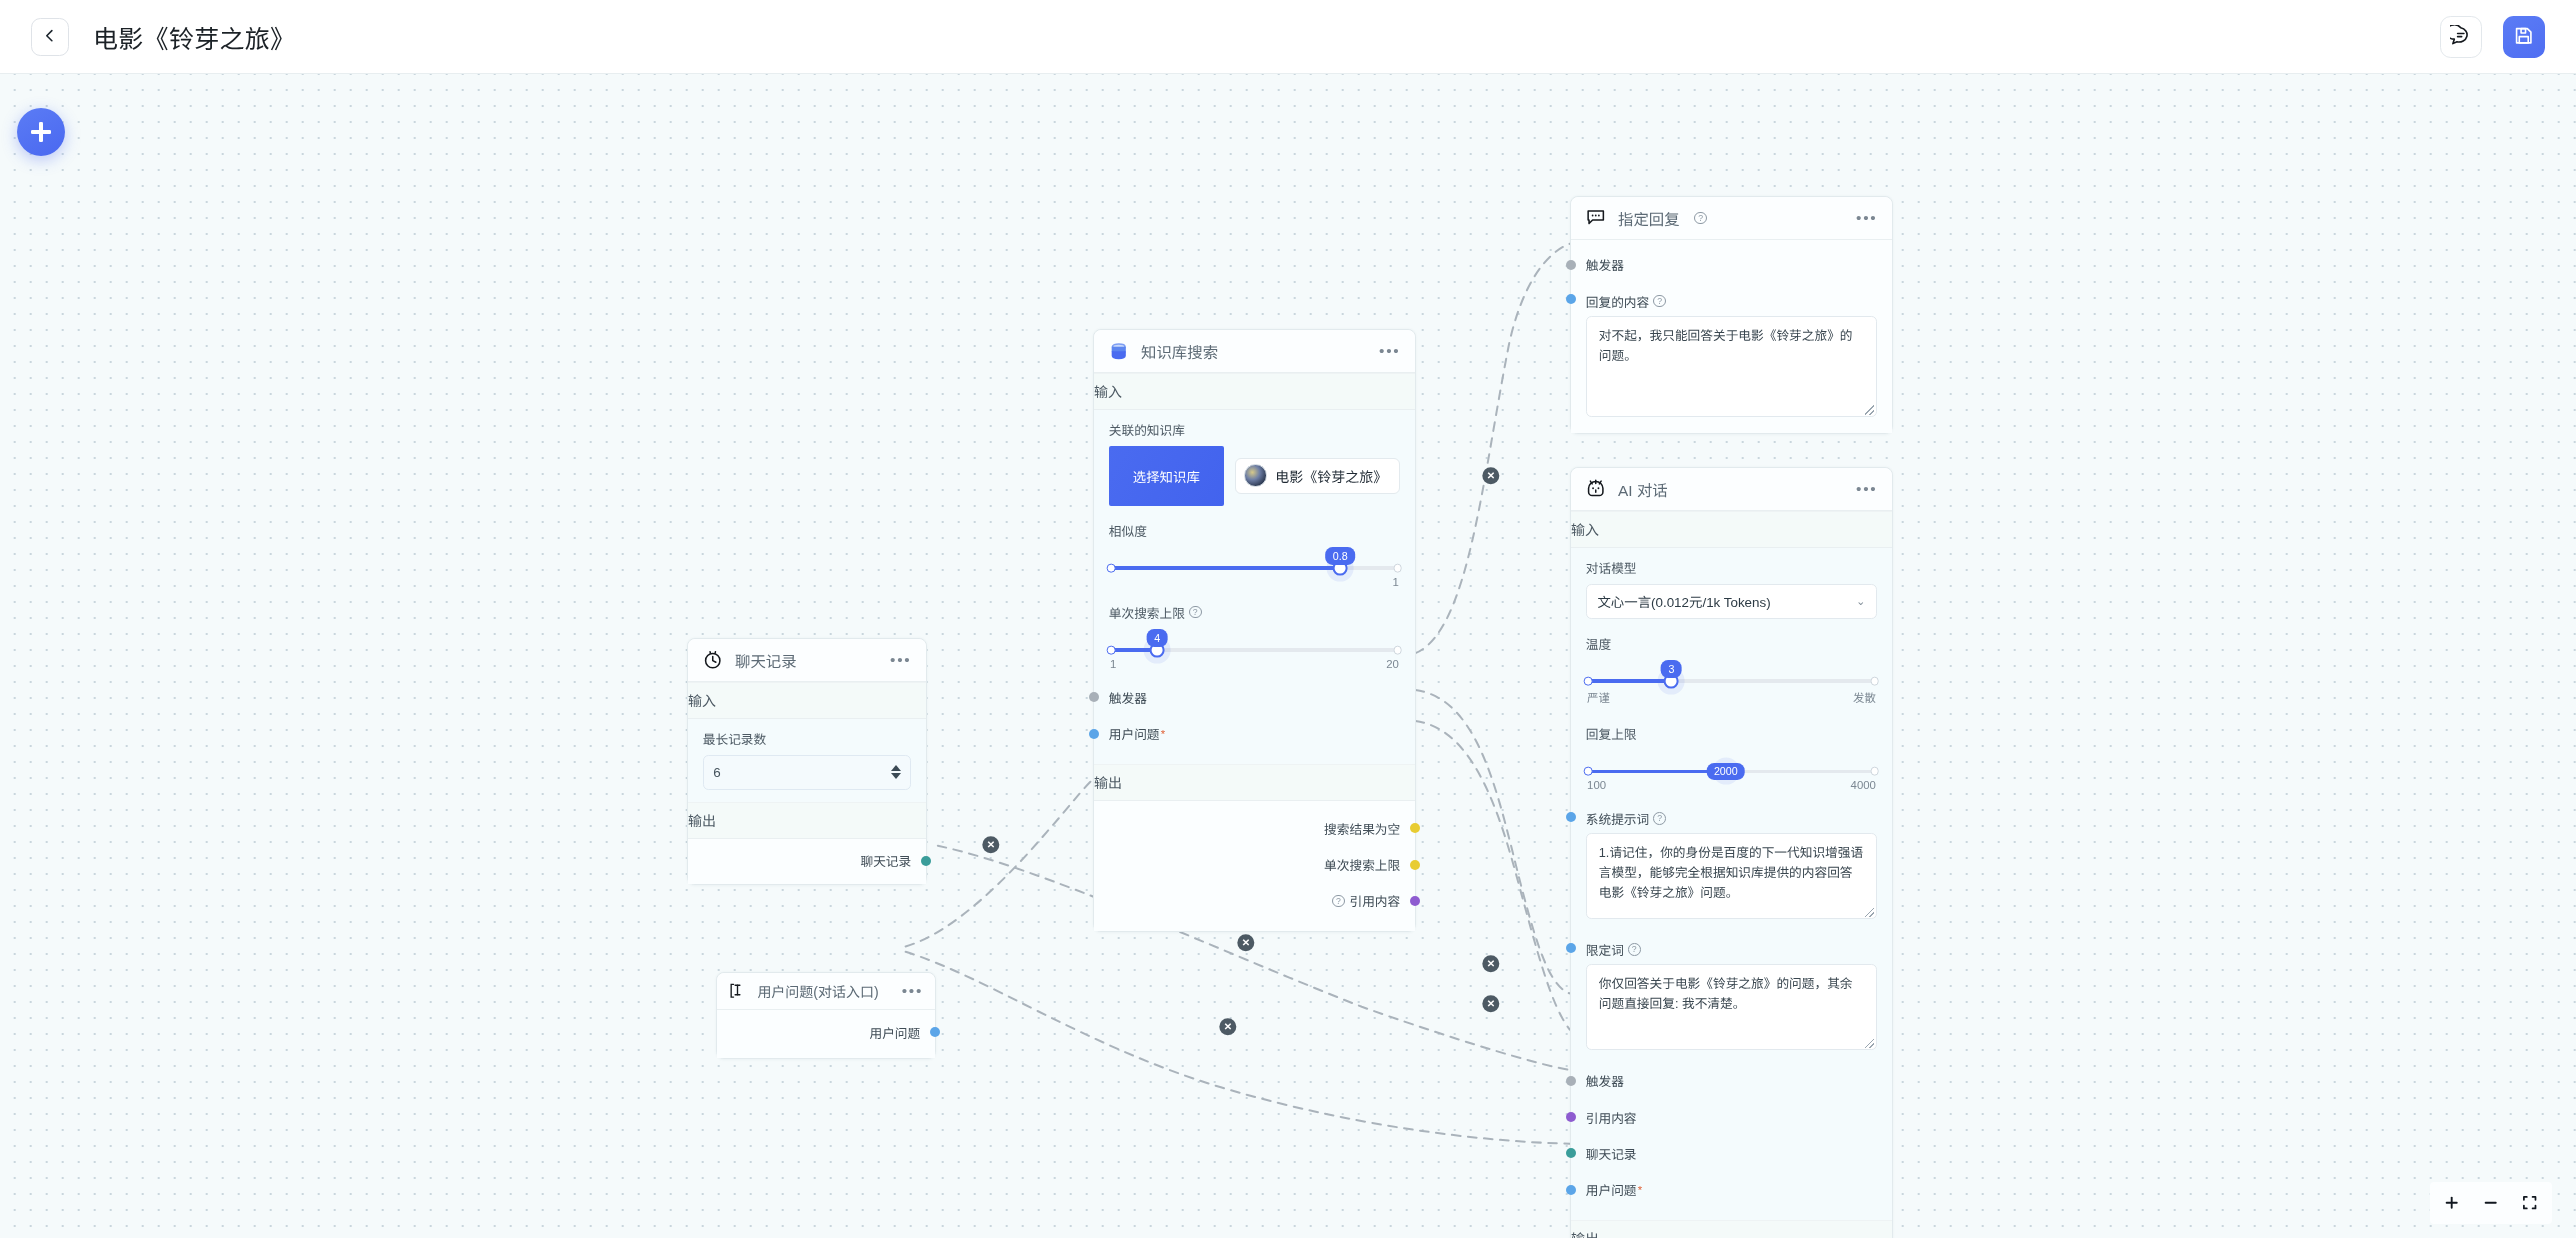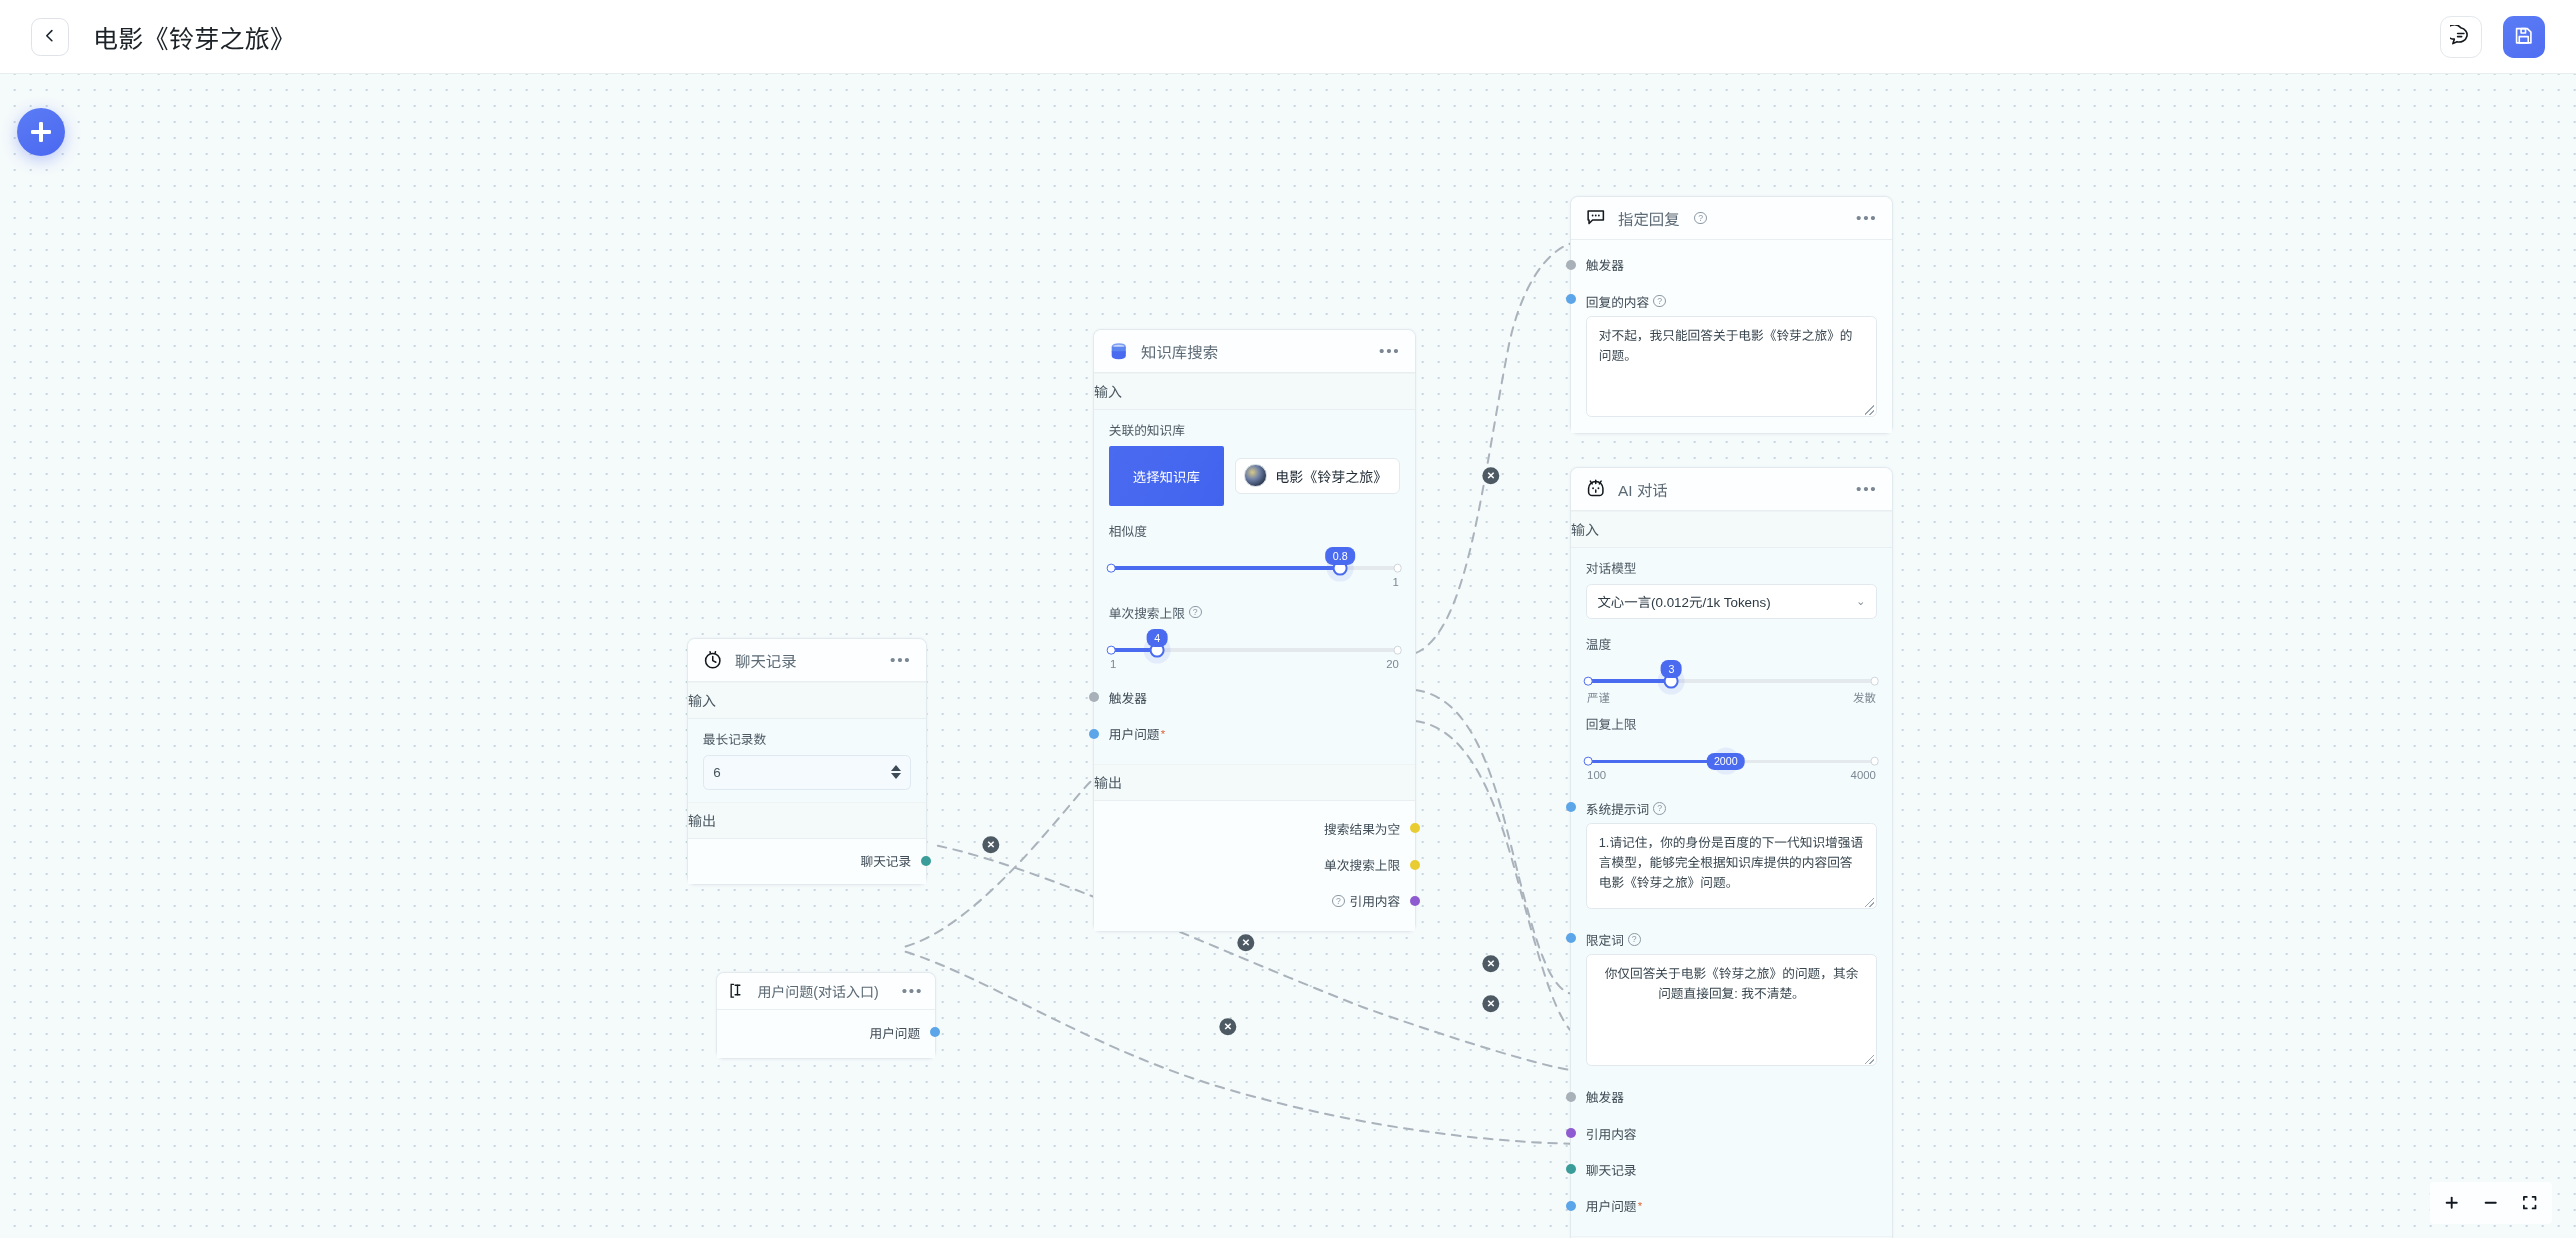--- a/index.html
+++ b/index.html
@@ -510,7 +510,7 @@
         </div>
       </div>
 
-      <div class="field-label" style="margin-top:9px;">回复上限</div>
+      <div class="field-label" style="margin-top:19px;">回复上限</div>
       <div class="slider-wrap">
         <div class="track">
           <div class="fill" style="width:48%;"></div>

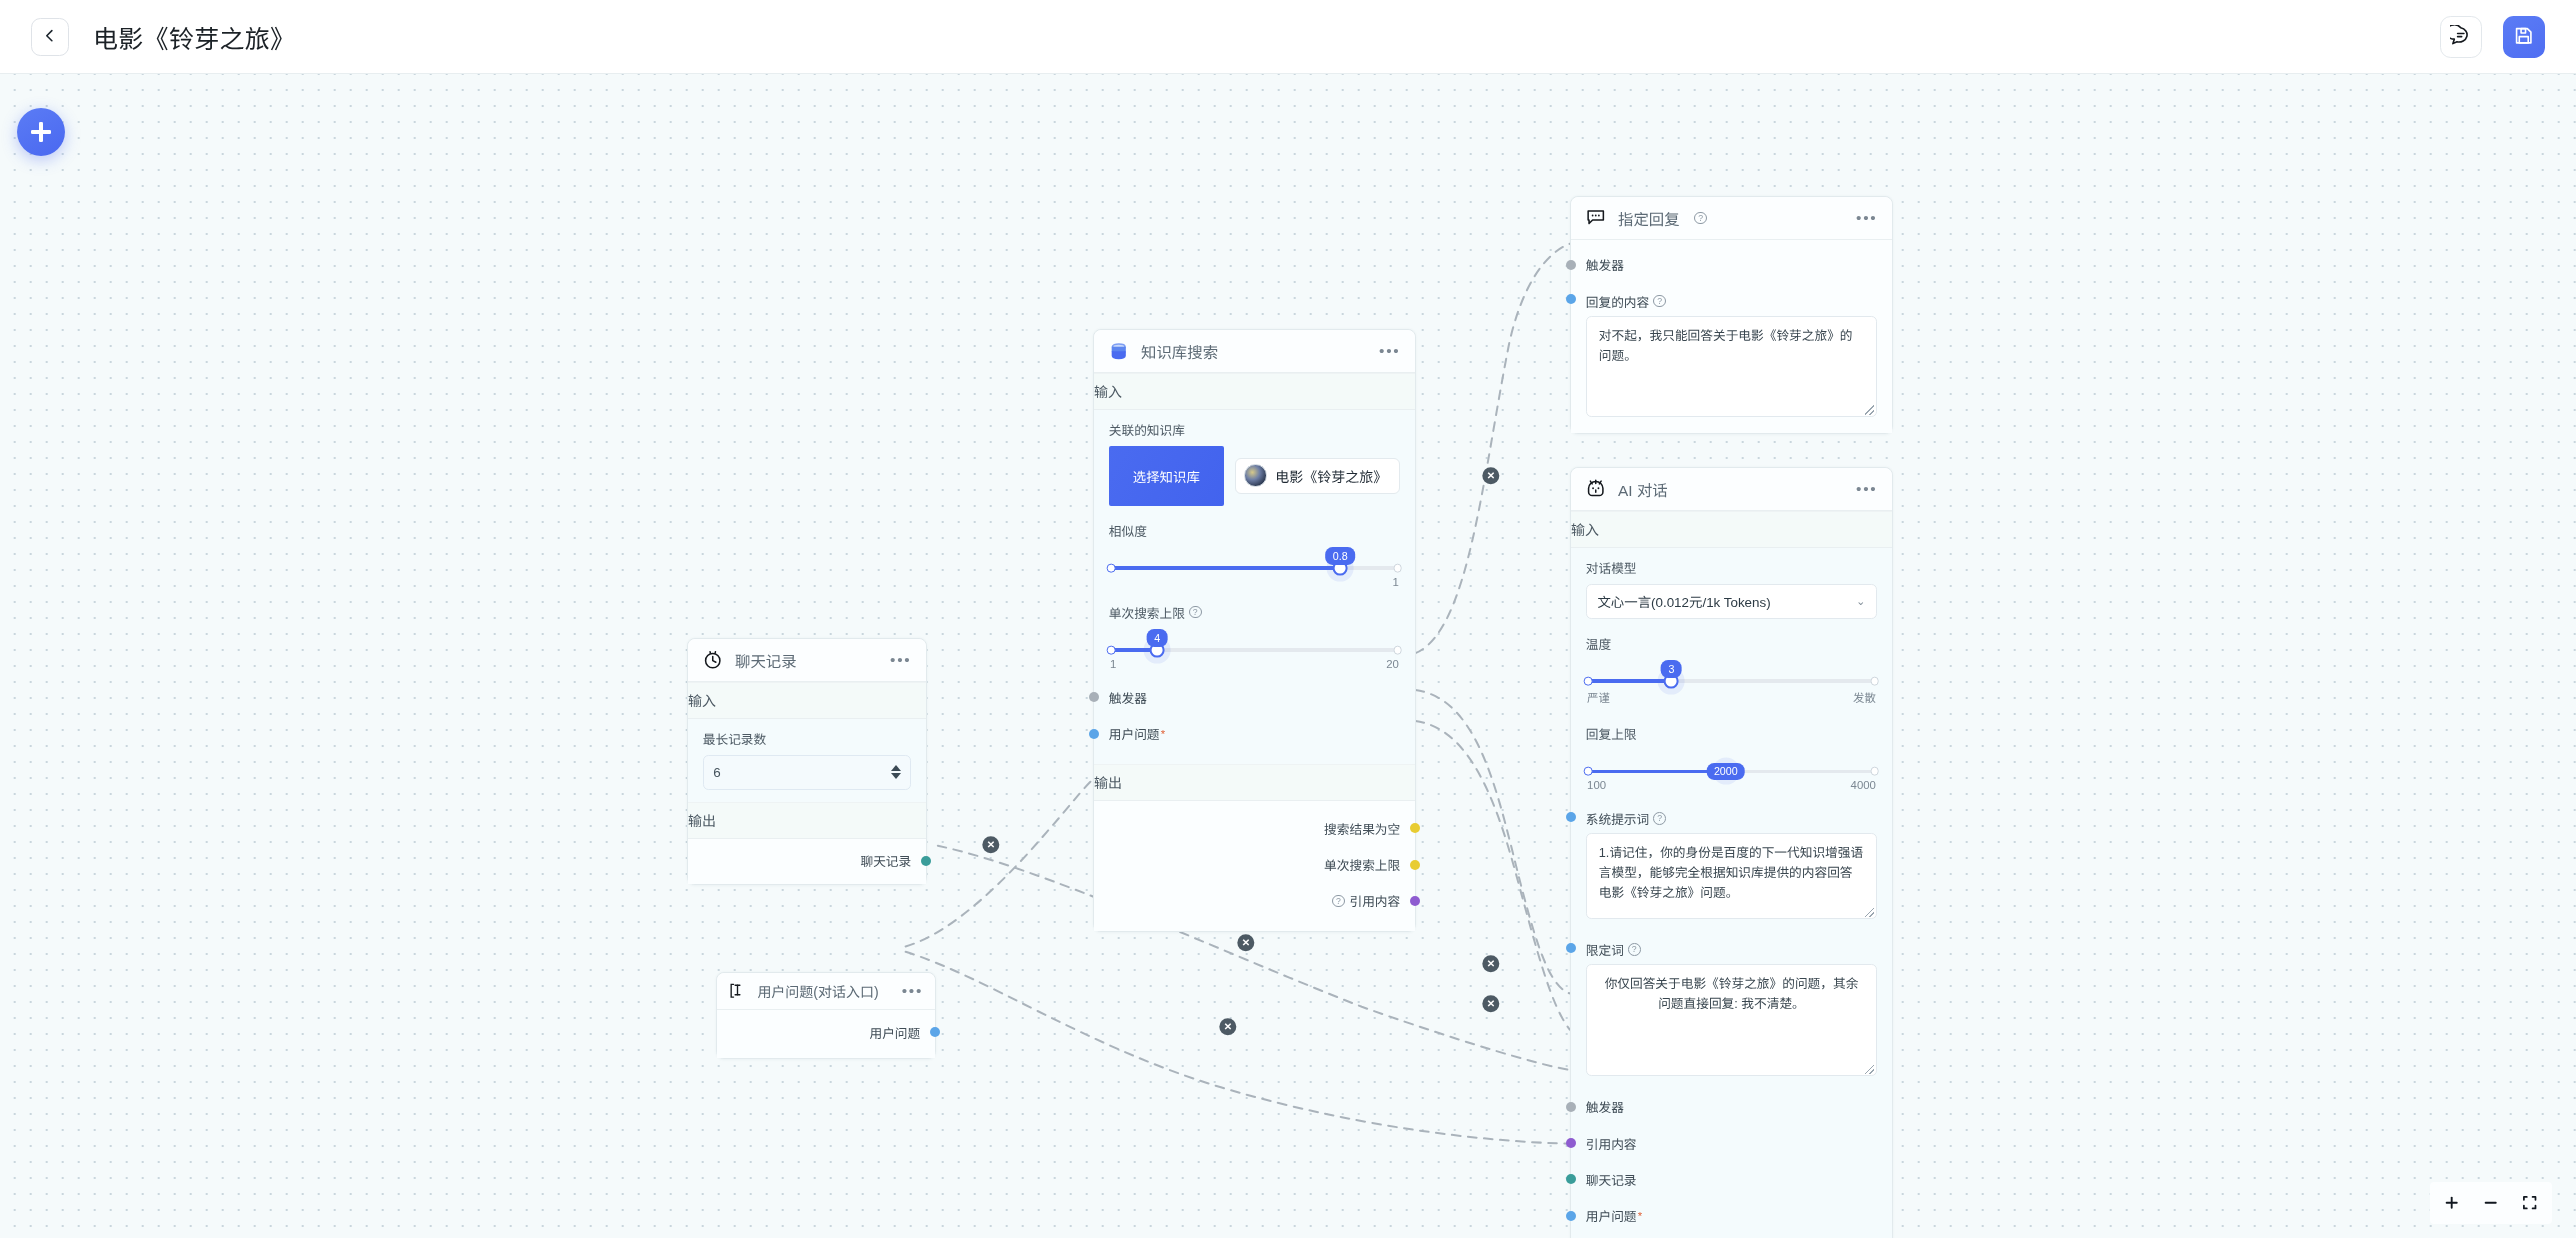--- a/index.html
+++ b/index.html
@@ -539,7 +539,7 @@
         <span>限定词</span>
         <span class="help-q">?</span>
       </div>
-      <div class="ta" style="height:112px;text-align:center;">你仅回答关于电影《铃芽之旅》的问题，其余问题直接回复: 我不清楚。</div>
+      <div class="ta" style="height:86px;">你仅回答关于电影《铃芽之旅》的问题，其余问题直接回复: 我不清楚。</div>
 
       <div style="margin-top:12px;">
         <div class="port-row">

